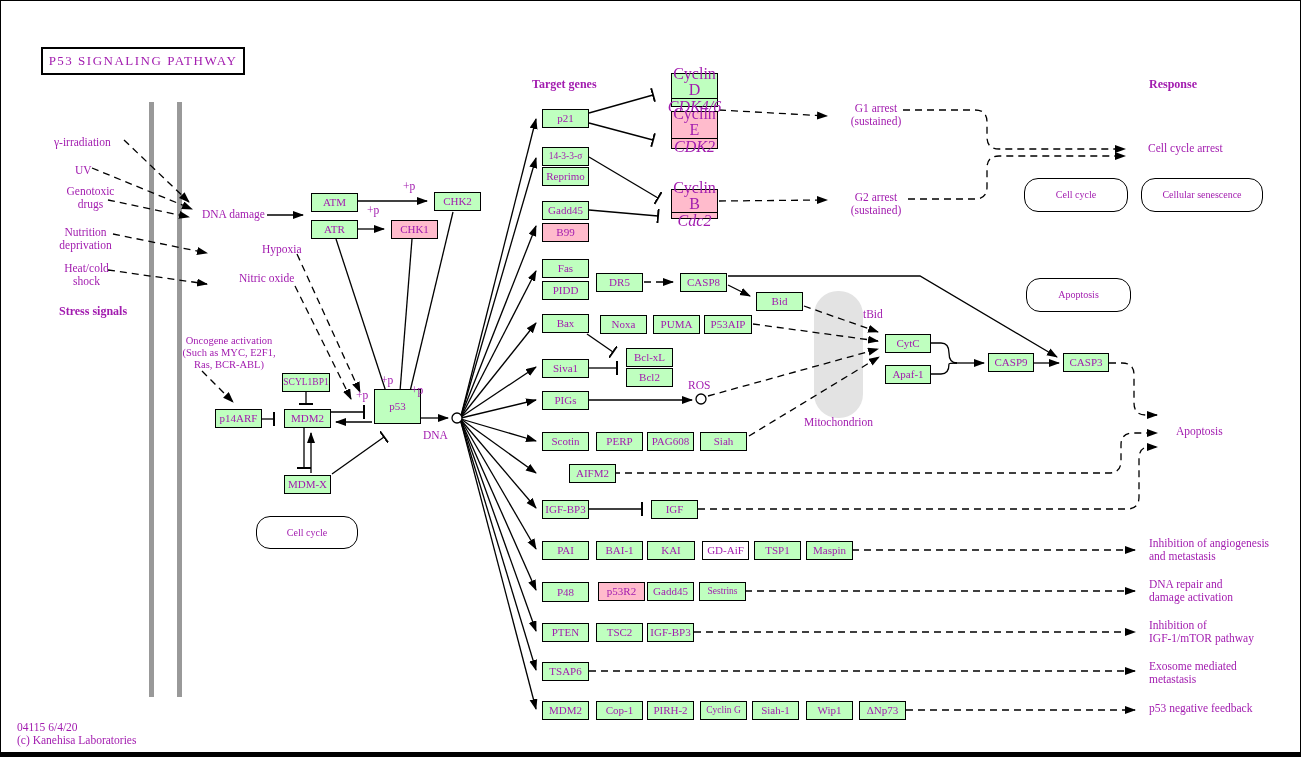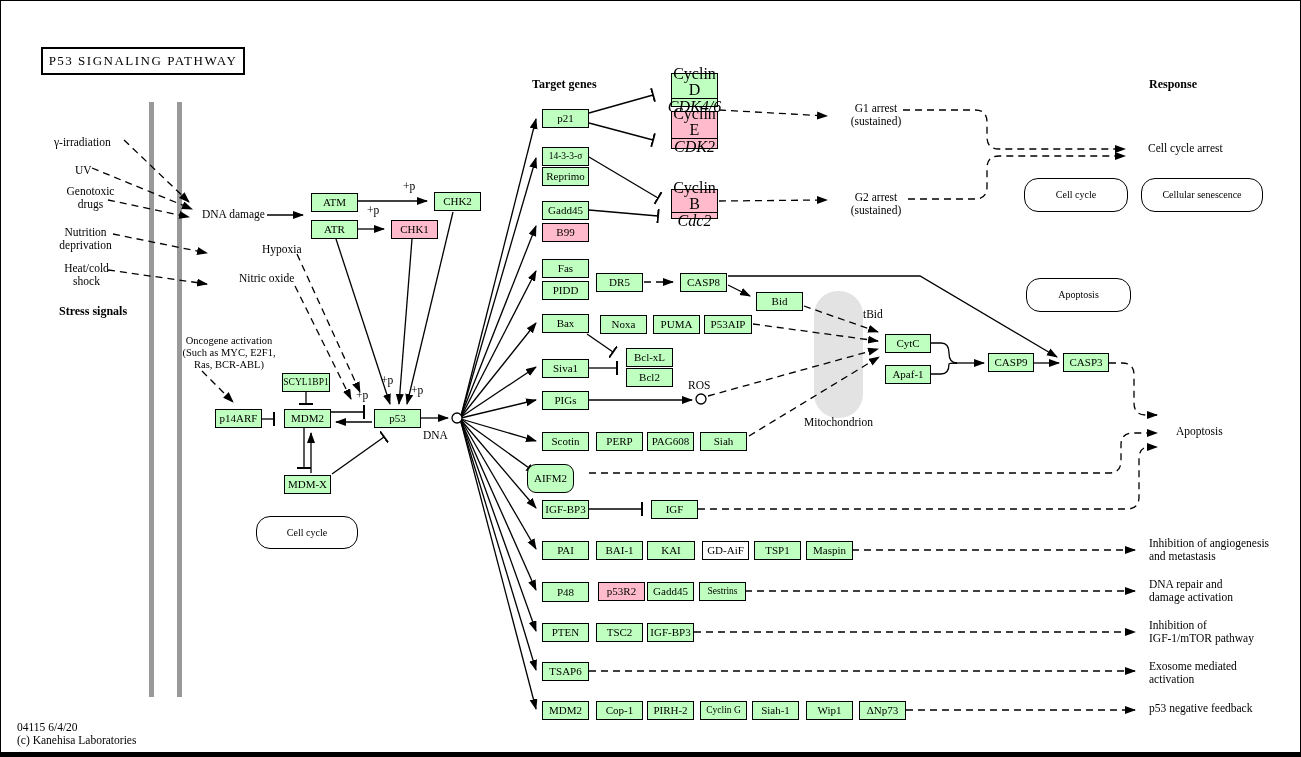--- a/index.html
+++ b/index.html
@@ -4,7 +4,7 @@
 <style>
   html,body{margin:0;padding:0;background:#fff;}
   #canvas{position:relative;width:1301px;height:757px;background:#fff;border:1px solid #000;box-sizing:border-box;overflow:hidden;
-          font-family:"Liberation Serif","DejaVu Serif",serif;color:#000000;}
+          font-family:"Liberation Serif","DejaVu Serif",serif;color:#a21caf;}
   .membrane{position:absolute;width:5px;background:#999;z-index:1;}
   #mito-blob{position:absolute;left:813px;top:290px;width:49px;height:127px;background:#E3E3E3;border-radius:24px;z-index:1;}
   #edges{position:absolute;left:0;top:0;z-index:2;}

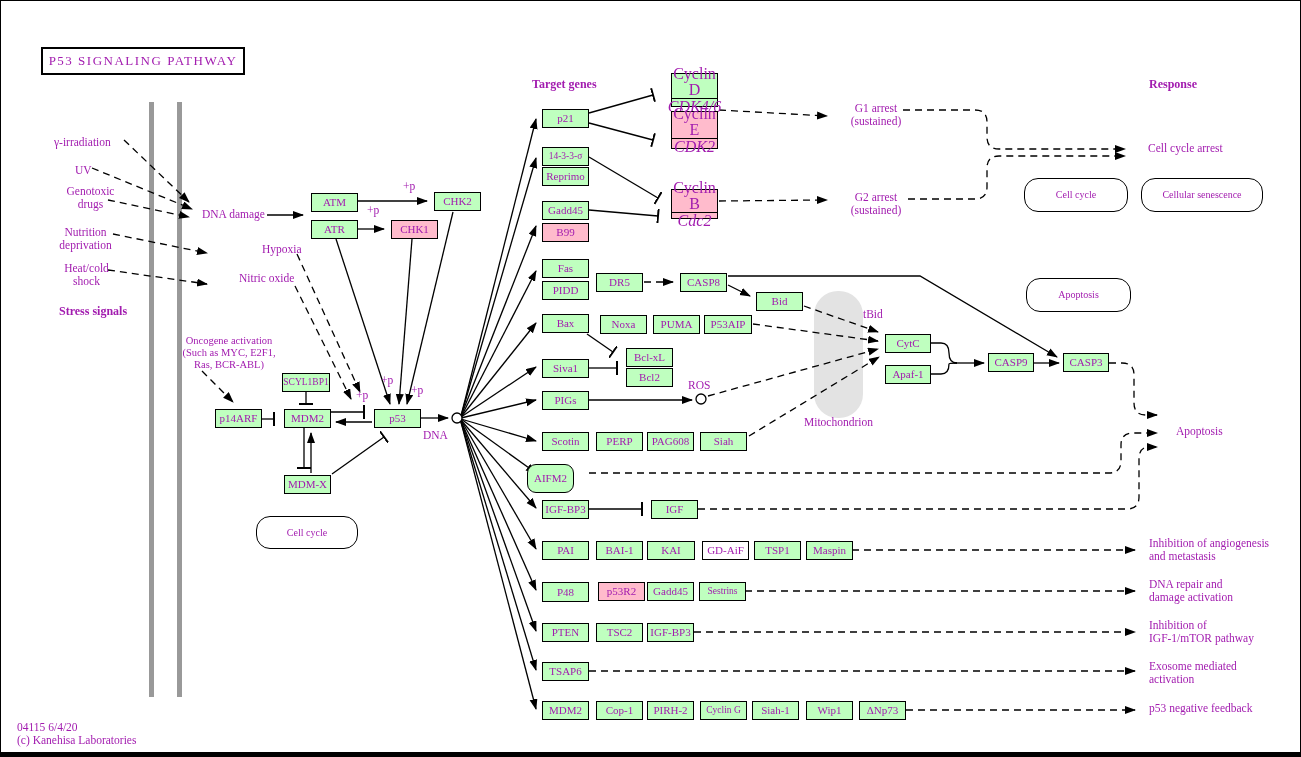--- a/index.html
+++ b/index.html
@@ -128,7 +128,7 @@
       <div class="box g small" style="left: 281px; top: 372px; width: 48px; height: 19px;">SCYL1BP1</div>
       <div class="box g" style="left: 214px; top: 408px; width: 47px; height: 19px;">p14ARF</div>
       <div class="box g" style="left: 283px; top: 408px; width: 47px; height: 19px;">MDM2</div>
-      <div class="box g" style="left: 373px; top: 408px; width: 47px; height: 19px;">p53</div>
+      <div class="box g" style="left: 373px; top: 388px; width: 47px; height: 35px;">p53</div>
       <div class="box g" style="left: 283px; top: 474px; width: 47px; height: 19px;">MDM-X</div>
       <div class="box g" style="left: 541px; top: 108px; width: 47px; height: 19px;">p21</div>
       <div class="box g small" style="left: 541px; top: 146px; width: 47px; height: 19px;">14-3-3-σ</div>

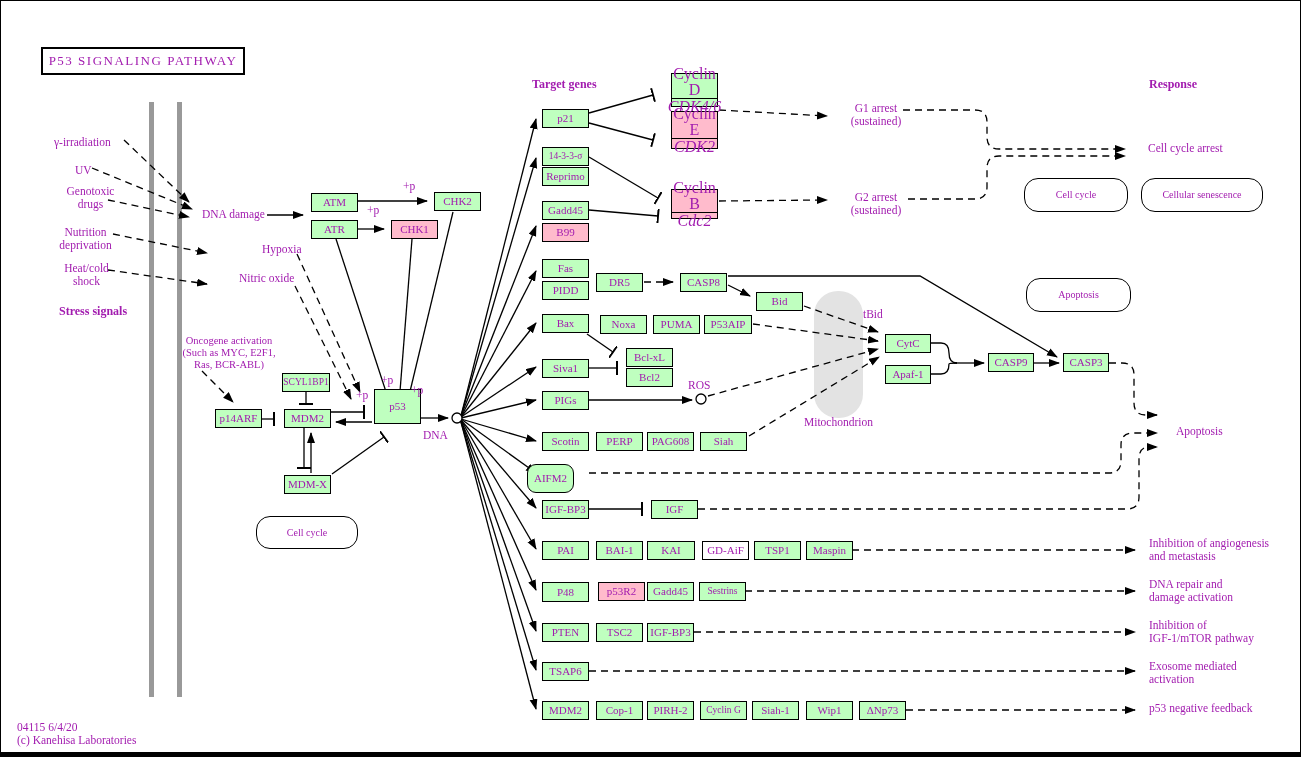--- a/index.html
+++ b/index.html
@@ -141,7 +141,7 @@
       <div class="box g" style="left: 541px; top: 358px; width: 47px; height: 19px;">Siva1</div>
       <div class="box g" style="left: 541px; top: 390px; width: 47px; height: 19px;">PIGs</div>
       <div class="box g" style="left: 541px; top: 431px; width: 47px; height: 19px;">Scotin</div>
-      <div class="box g" style="left: 526px; top: 463px; width: 47px; height: 29px; border-radius: 9px;">AIFM2</div>
+      <div class="box g" style="left: 568px; top: 463px; width: 47px; height: 19px;">AIFM2</div>
       <div class="box g" style="left: 541px; top: 499px; width: 47px; height: 19px;">IGF-BP3</div>
       <div class="box g" style="left: 541px; top: 540px; width: 47px; height: 19px;">PAI</div>
       <div class="box g" style="left: 541px; top: 581px; width: 47px; height: 20px;">P48</div>

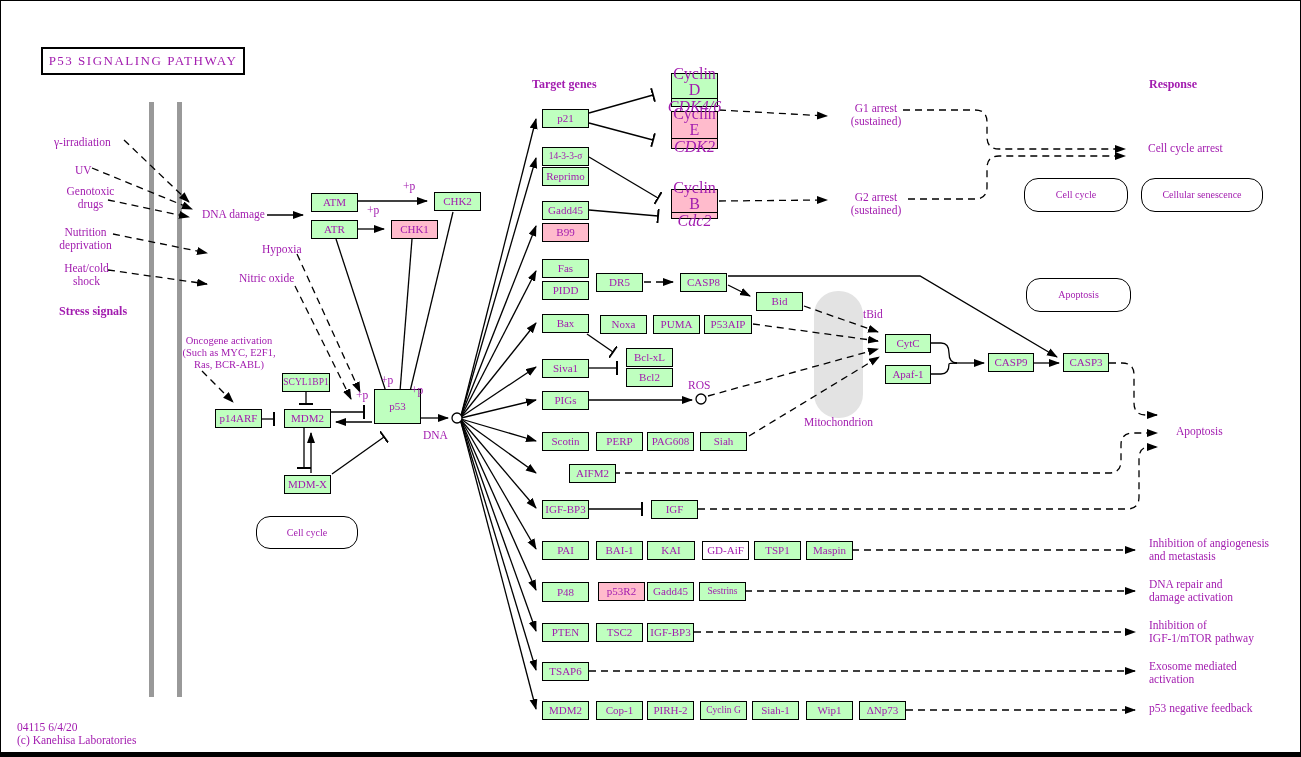--- a/index.html
+++ b/index.html
@@ -291,7 +291,7 @@
       </div>
       <div class="txt" style="left: 1148px; top: 659px;">
         <div>Exosome mediated</div>
-        <div>activation</div>
+        <div>metastasis</div>
       </div>
       <div class="txt" style="left: 1148px; top: 701px;">
         <div>p53 negative feedback</div>

